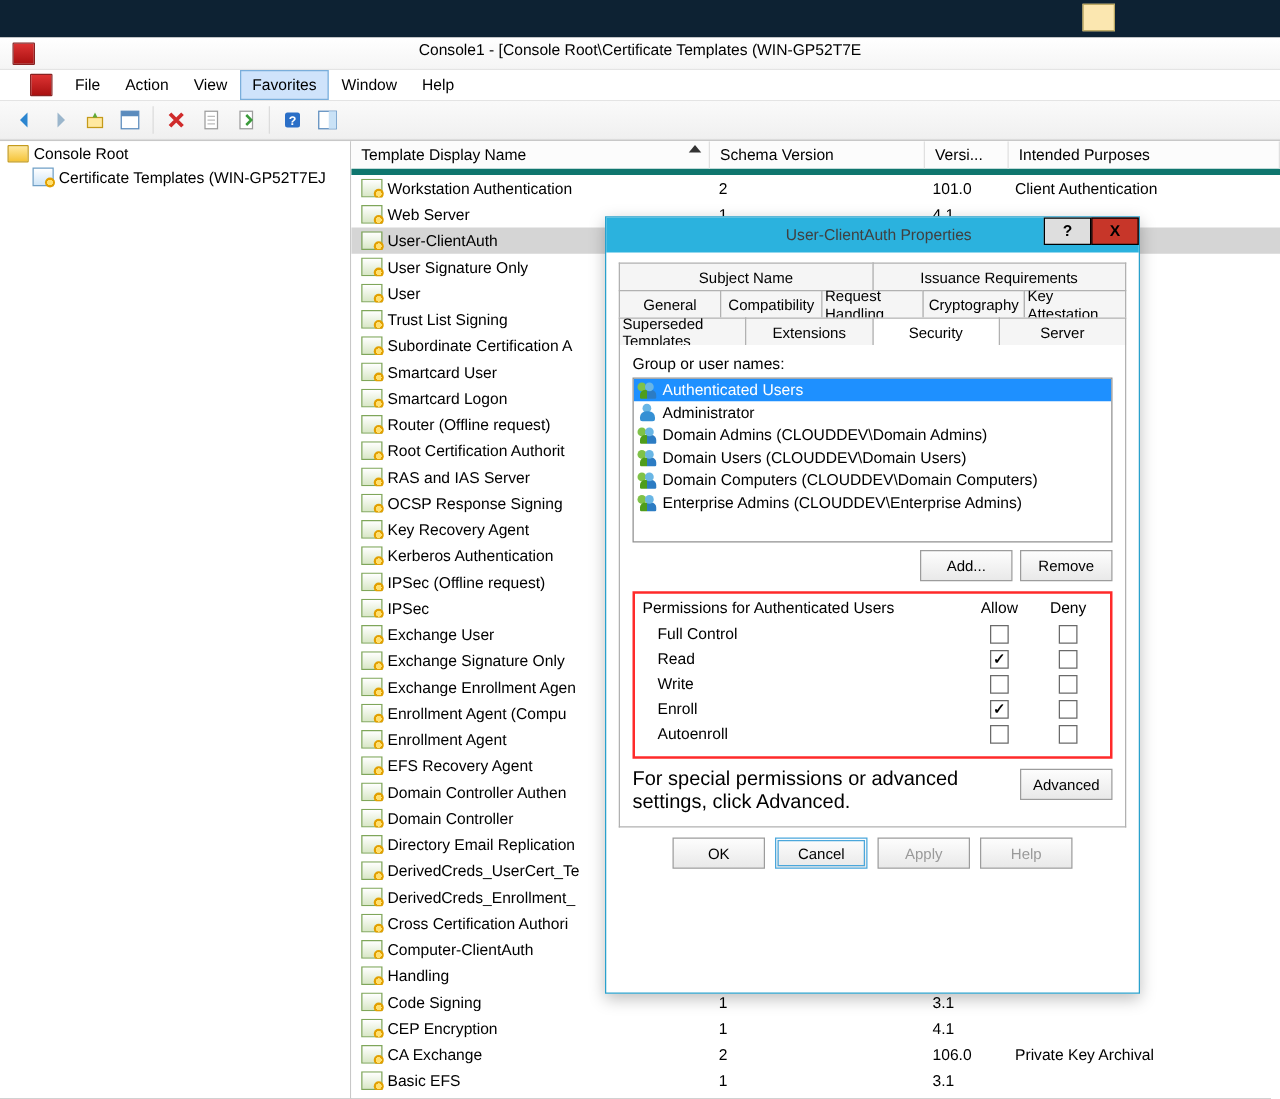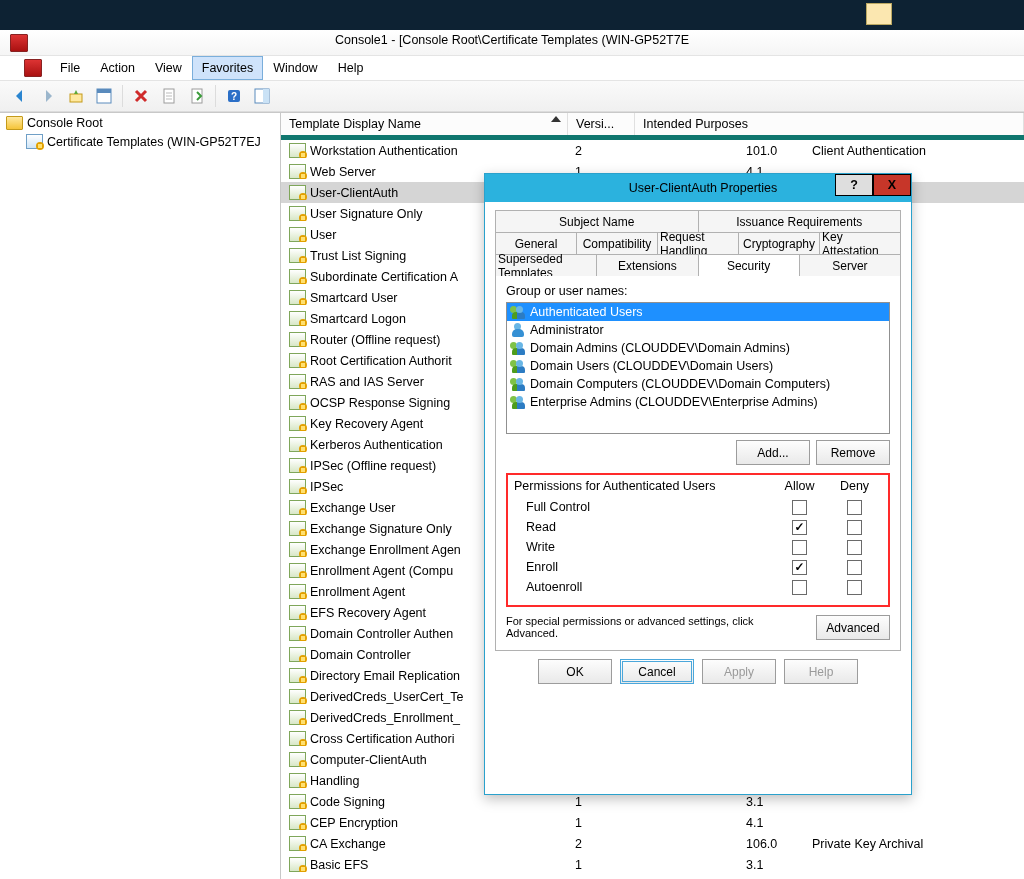--- a/index.html
+++ b/index.html
@@ -194,6 +194,7 @@
         <div class="col c-name sortmark">
             <span>Template Display Name</span>
           </div>
+        <div class="col c-schema">Schema Version</div>
         <div class="col c-ver">Versi...</div>
         <div class="col c-purpose">Intended Purposes</div>
       </div>

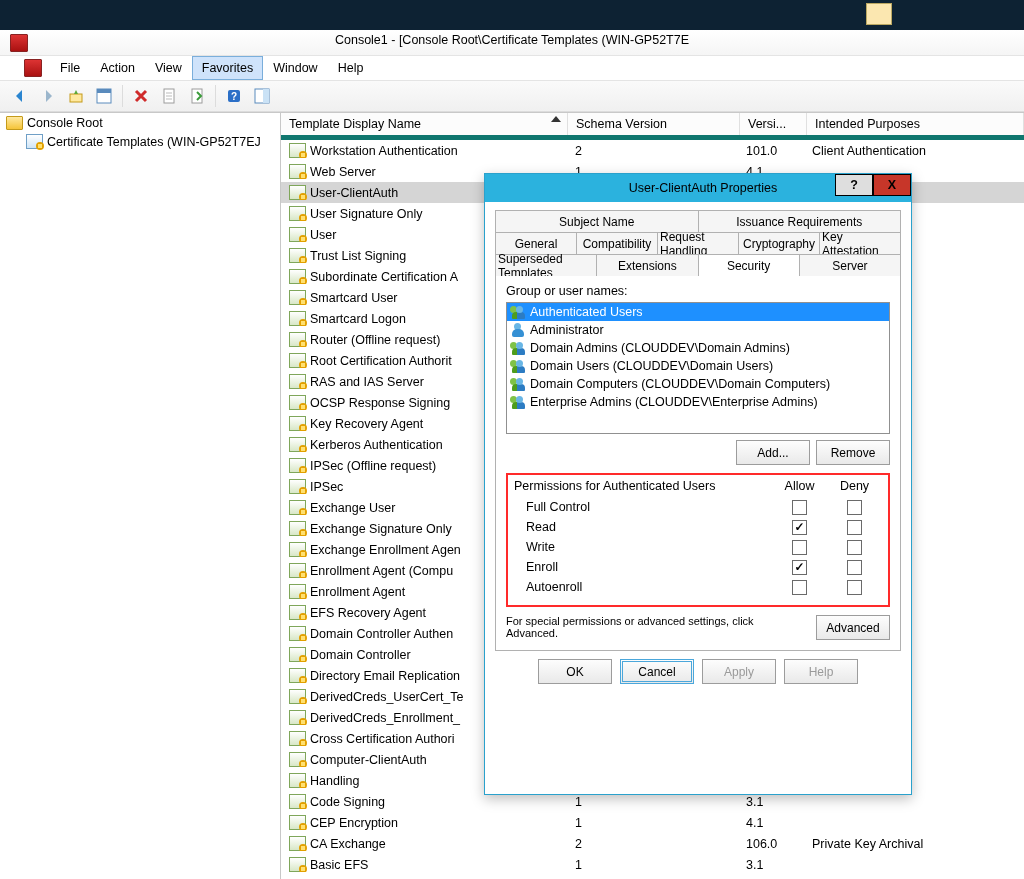--- a/index.html
+++ b/index.html
@@ -51,7 +51,7 @@
   
   .dlg { position:absolute; left:484px; top:173px; width:426px; height:620px; background:#fff; border:1px solid #2aa1cc; box-shadow:0 4px 12px rgba(0,0,0,0.25);}
   .dlg .dlg-titlebar{ height:28px; background:#2bb2de; padding-left:10px; display:flex; align-items:center; justify-content:center; position:relative;}
-  .dlg .dlg-title{ color:#000000; font-size:12.5px; text-align:center; width:100%;}
+  .dlg .dlg-title{ color:#404040; font-size:12.5px; text-align:center; width:100%;}
   .dlg .winbtns { position:absolute; right:0; top:0; display:flex; height:22px;}
   .dlg .winbtns .wb{ width:36px; display:flex; align-items:center; justify-content:center; border:1px solid #000; font-weight:bold;}
   .dlg .winbtns .help{ background:#dedede;}

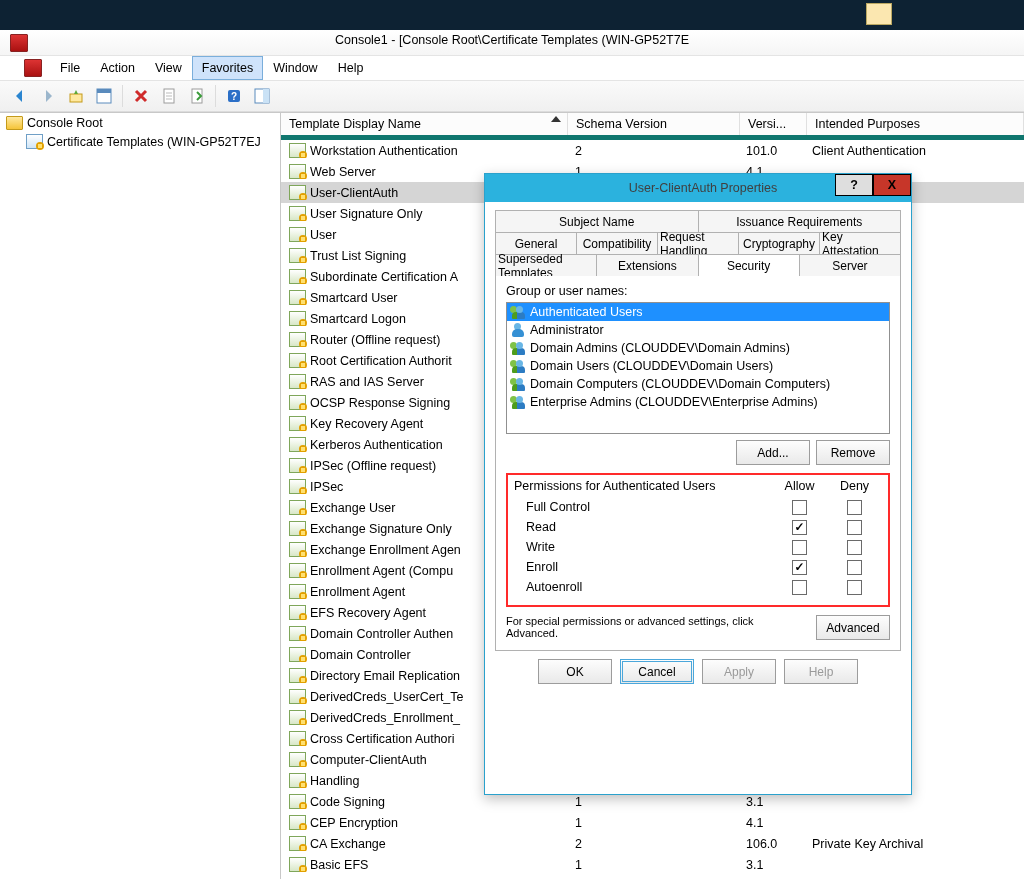--- a/index.html
+++ b/index.html
@@ -93,7 +93,7 @@
   .cb.checked:after{ content:"✓"; font-size:12px; line-height:10px; font-weight:bold;}
 
   .adv-row{ display:flex; align-items:flex-start; gap:10px; margin-top:8px;}
-  .adv-row .txt{ flex:1; font-size:11px;}
+  .adv-row .txt{ flex:1; font-size:16px;}
   .dlg-footer{ display:flex; justify-content:center; gap:8px; padding:8px 4px 10px 4px;text-align:center;}
 </style>
 </head>

